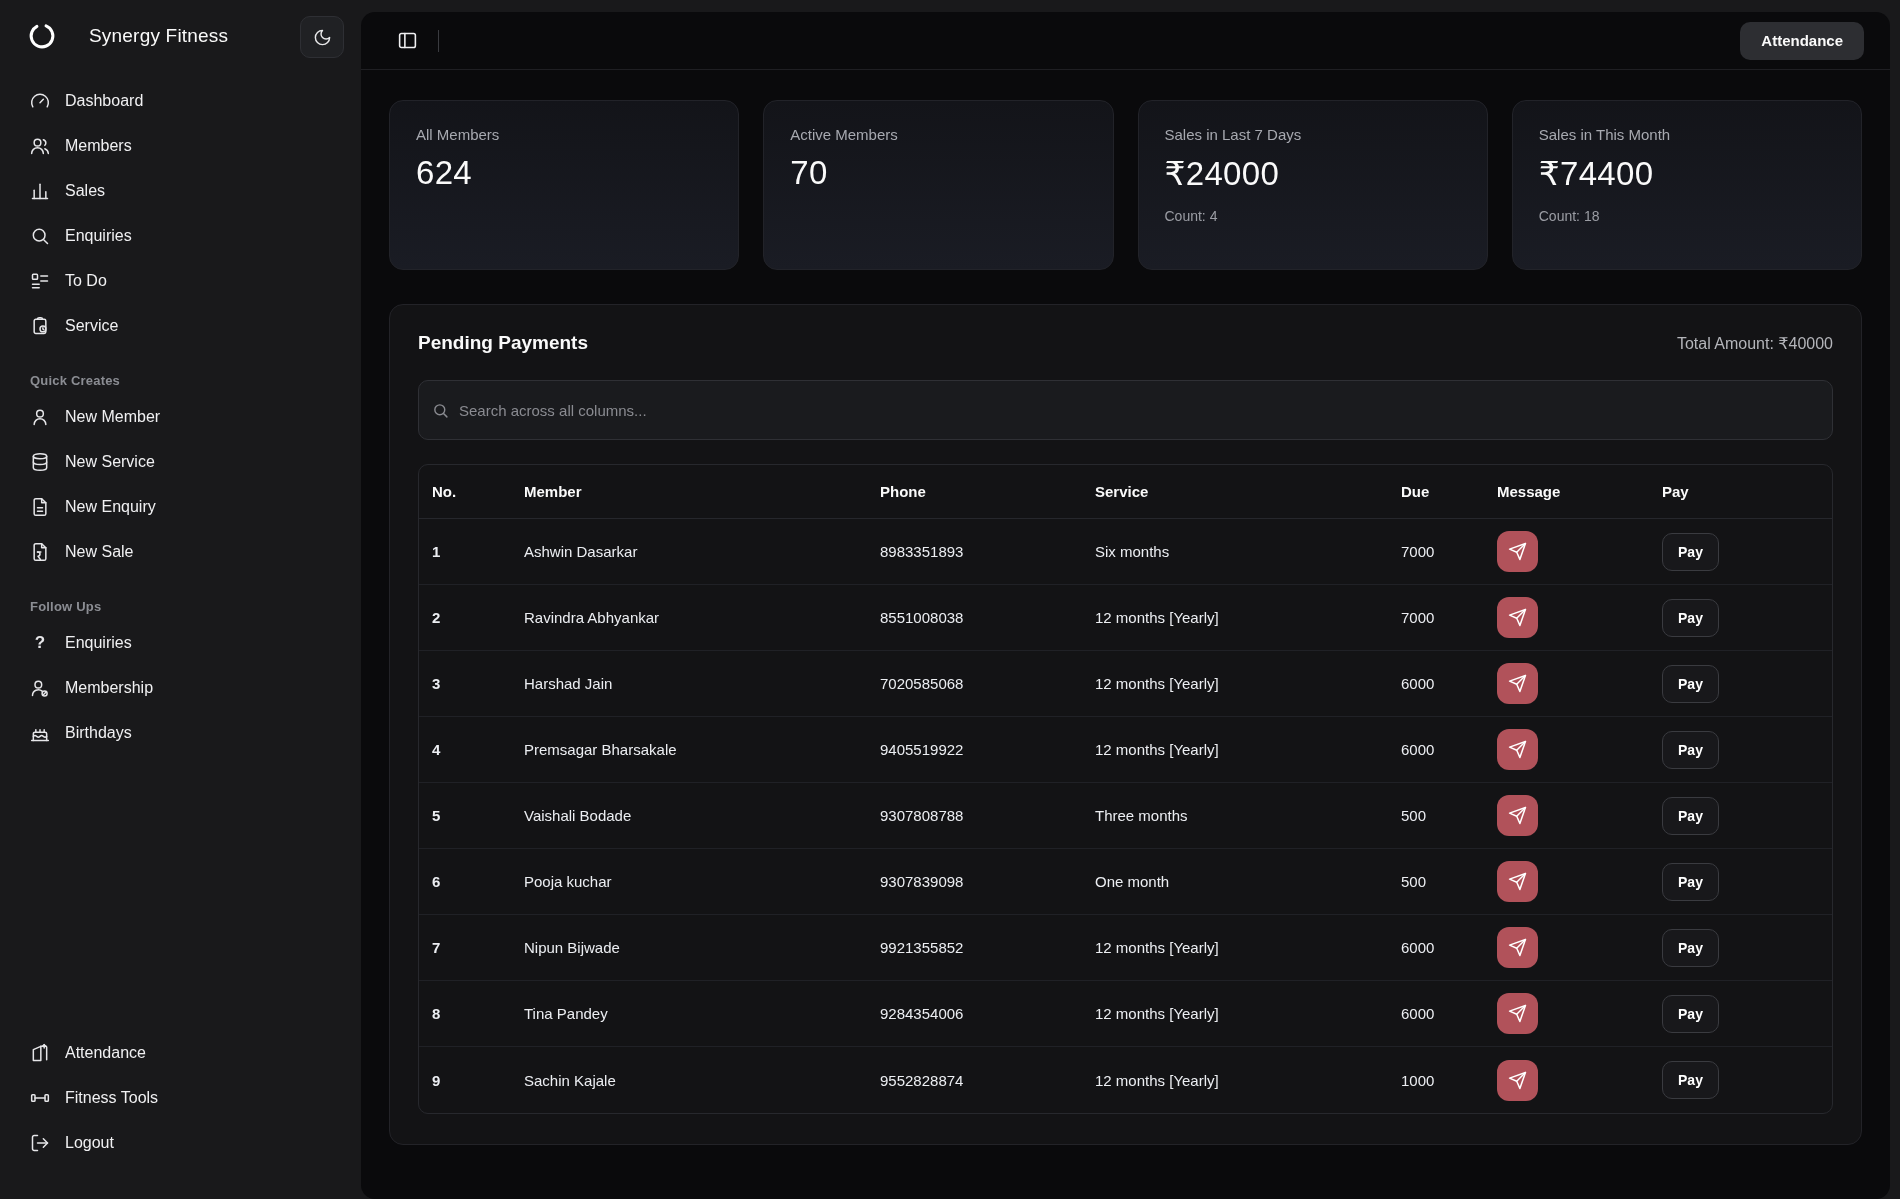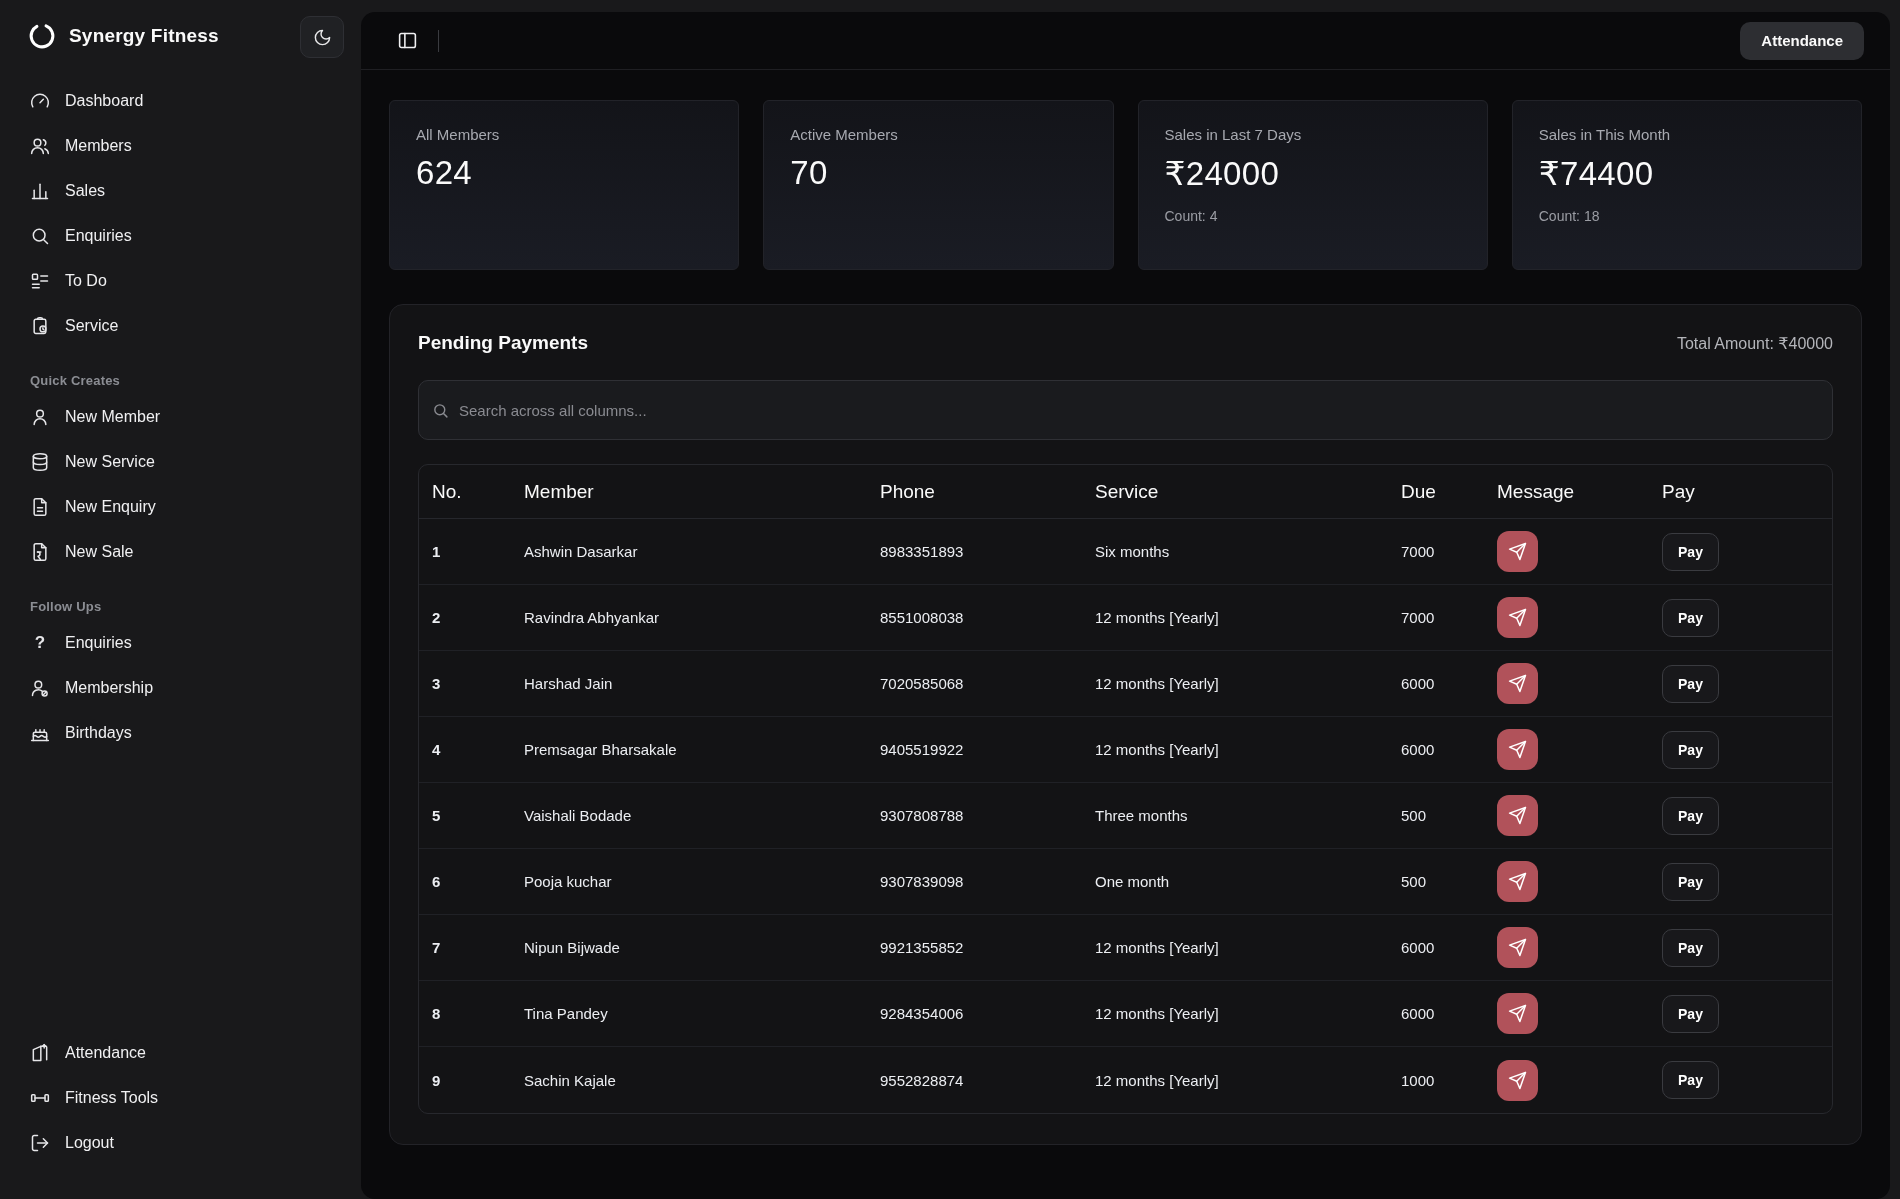--- a/index.html
+++ b/index.html
@@ -21,7 +21,7 @@
   }
   .sb-header { display:flex; align-items:center; gap:13px; padding:6px 6px 8px 8px; }
   .logo-badge { color:#fff; }
-  .app-name { font-size:19px; font-weight:bold; letter-spacing:.2px; }
+  .app-name { font-size:19px; font-weight:normal; letter-spacing:.2px;margin-left:20px; }
   .theme-btn {
     position:absolute; top:16px; right:17px; width:44px; height:42px;
     border-radius:10px; border:1px solid #2e2f34; background:#202124;

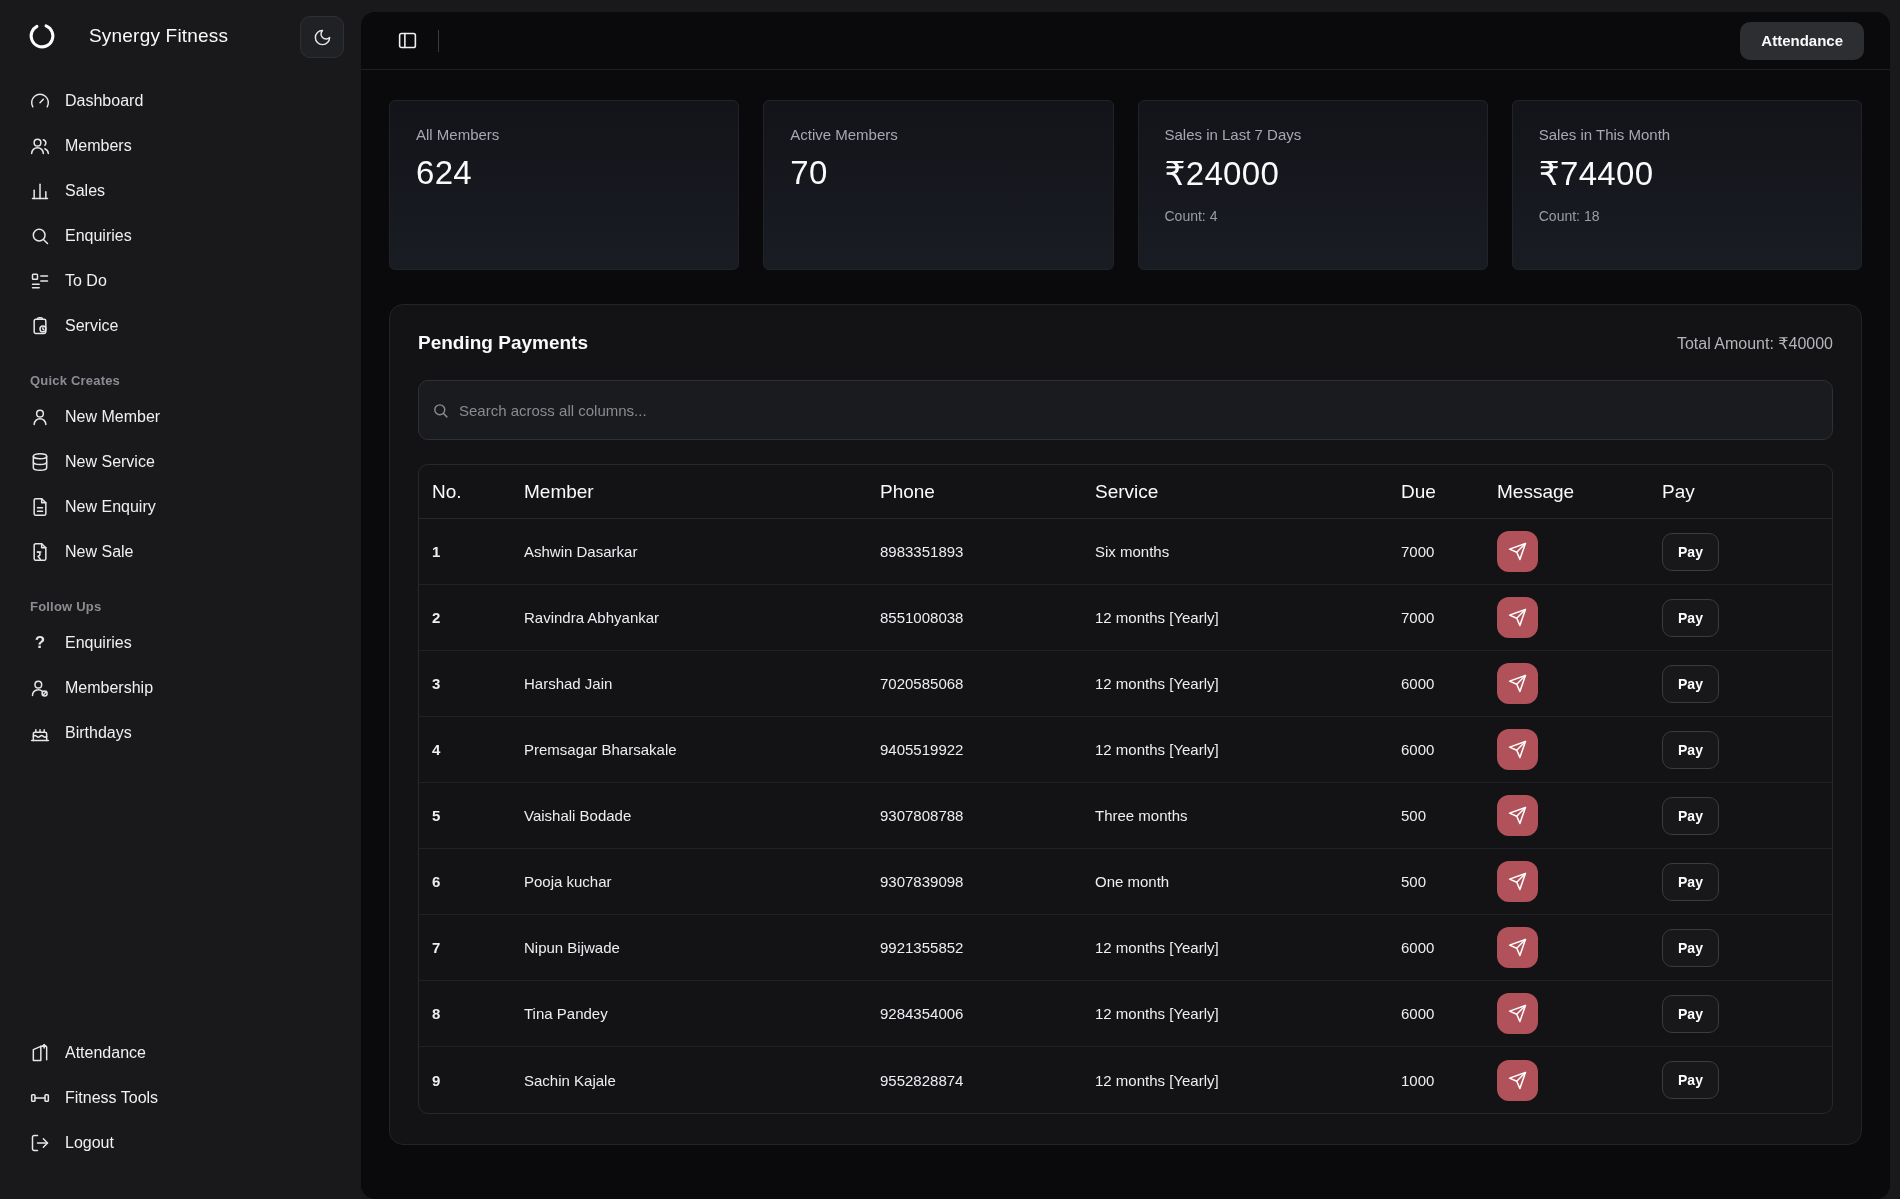--- a/index.html
+++ b/index.html
@@ -61,7 +61,7 @@
   
   .stats { display:grid; grid-template-columns:repeat(4,1fr); gap:24px; padding:30px 28px 0 28px; }
   .stat-card {
-    height:170px; border-radius:6px; padding:25px 26px;
+    height:170px; border-radius:14px; padding:25px 26px;
     background:linear-gradient(180deg,#131419 0%,#1a1c24 100%);
     border:1px solid #222329;
   }

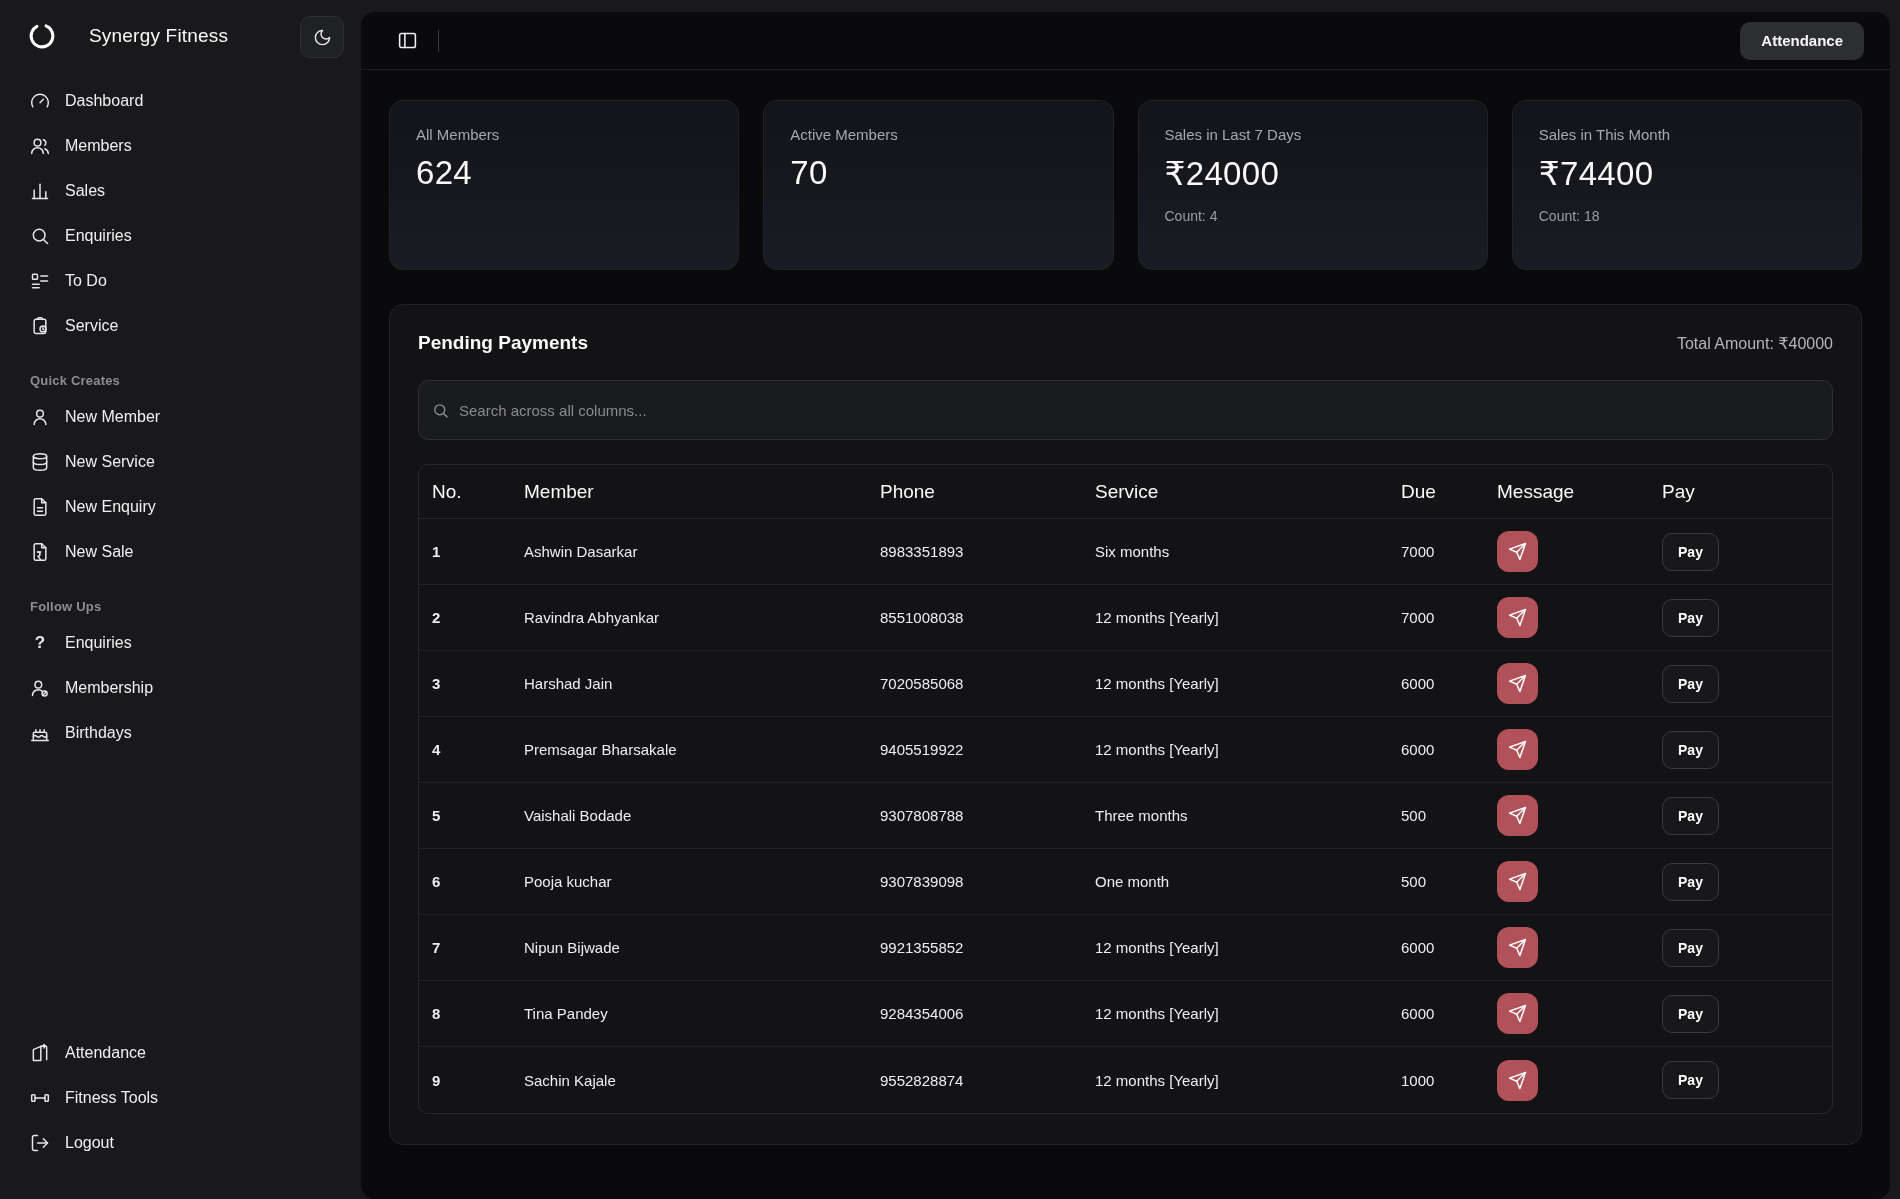--- a/index.html
+++ b/index.html
@@ -93,7 +93,7 @@
     display:grid; align-items:center;
     grid-template-columns:92px 356px 215px 306px 96px 165px 1fr;
   }
-  .thead { height:54px; border-bottom:1px solid #26272c; font-size:19px; font-weight:normal; }
+  .thead { height:54px; border-bottom:1px solid #26272c; font-size:15px; font-weight:bold; }
   .trow { height:66px; border-bottom:1px solid #202126; font-size:15px; color:#eceef2; }
   .trow:last-child { border-bottom:none; }
   .td, .th { padding-left:13px; }

